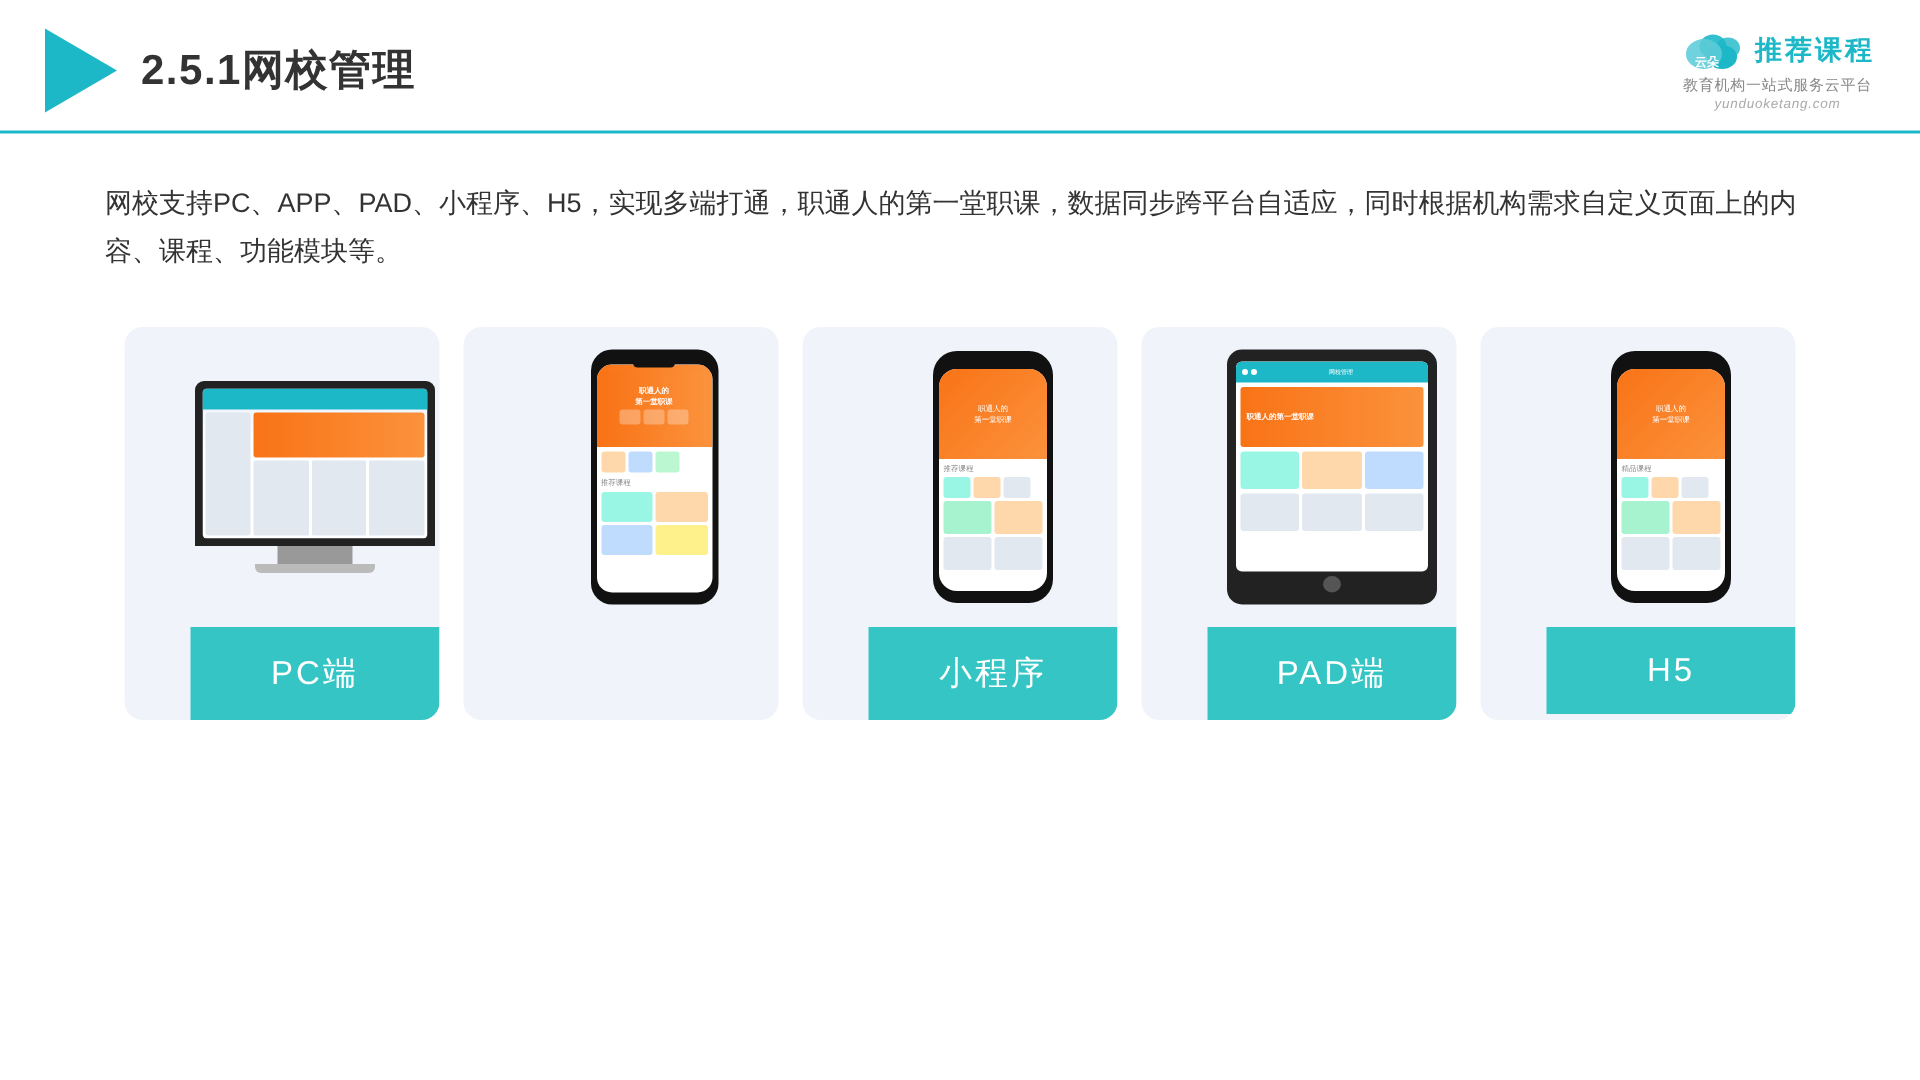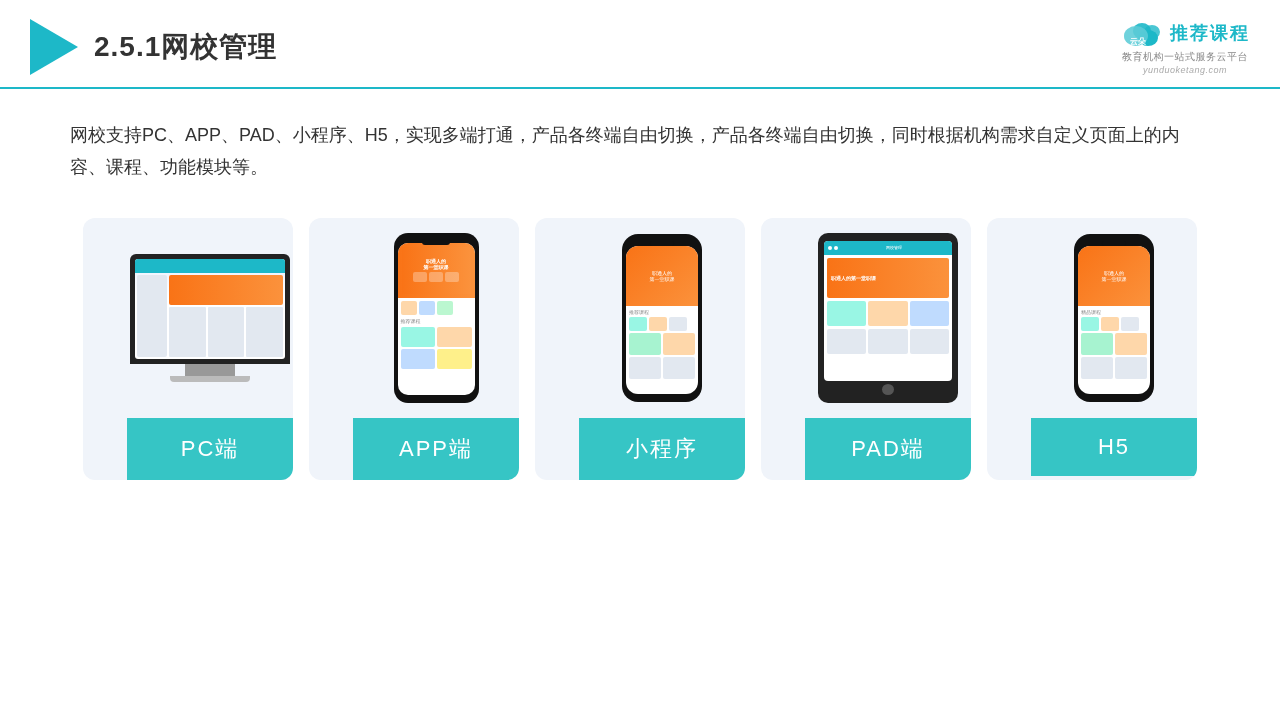--- a/index.html
+++ b/index.html
@@ -440,7 +440,7 @@
 </header>
 
 <div class="description">
-  <p>网校支持PC、APP、PAD、小程序、H5，实现多端打通，产品各终端自由切换，产品各终端自由切换，同时根据机构需求自定义页面上的内容、课程、功能模块等。</p>
+  <p>网校支持PC、APP、PAD、小程序、H5，实现多端打通，职通人的第一堂职课，数据同步跨平台自适应，同时根据机构需求自定义页面上的内容、课程、功能模块等。</p>
 </div>
 
 <div class="cards-section">

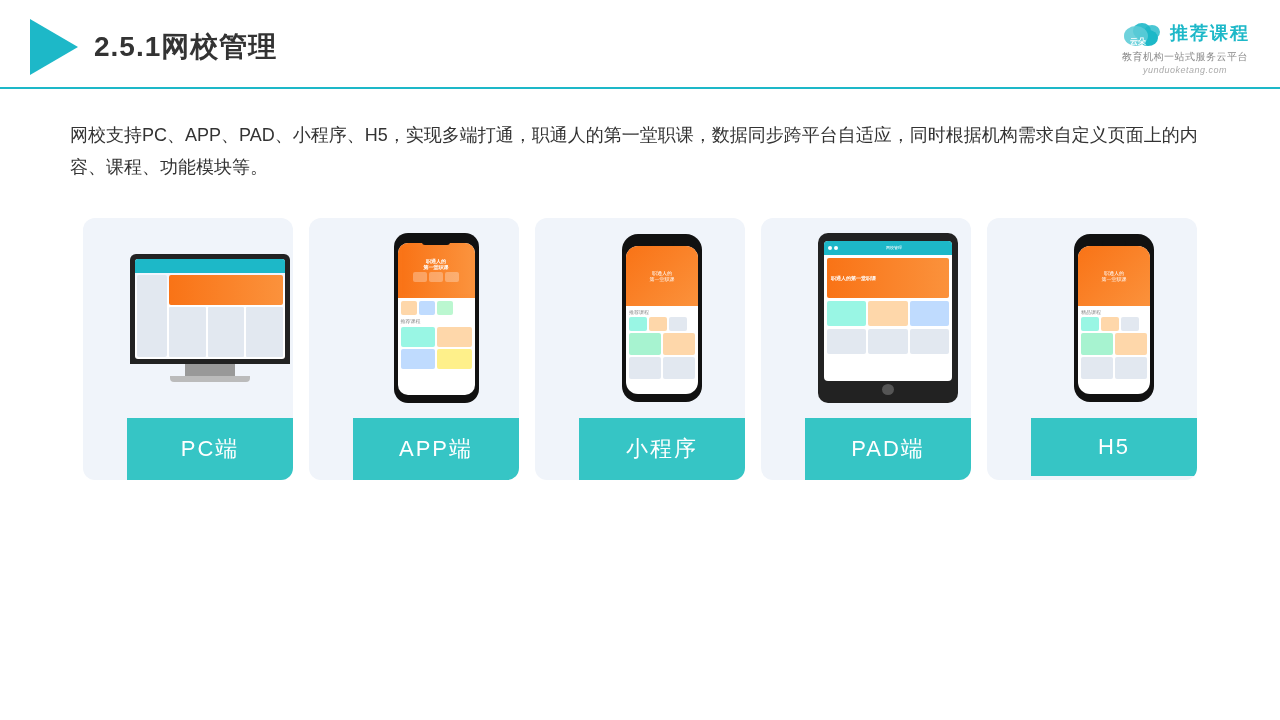--- a/index.html
+++ b/index.html
@@ -507,7 +507,6 @@
         </div>
       </div>
     </div>
-    <div class="card-label">APP端</div>
   </div>
 
   <div class="card">

